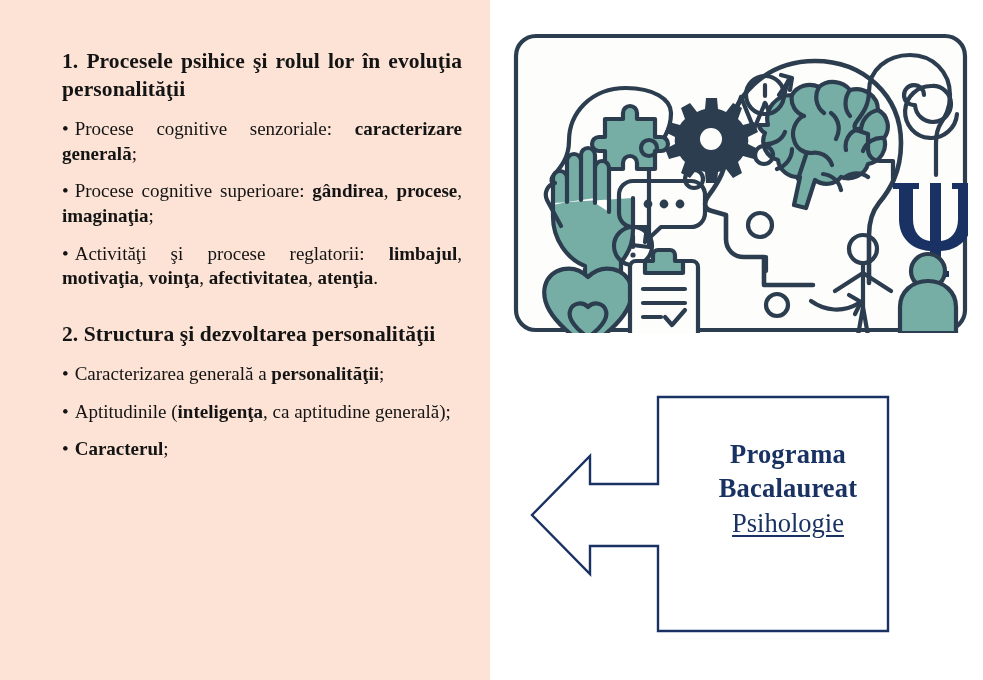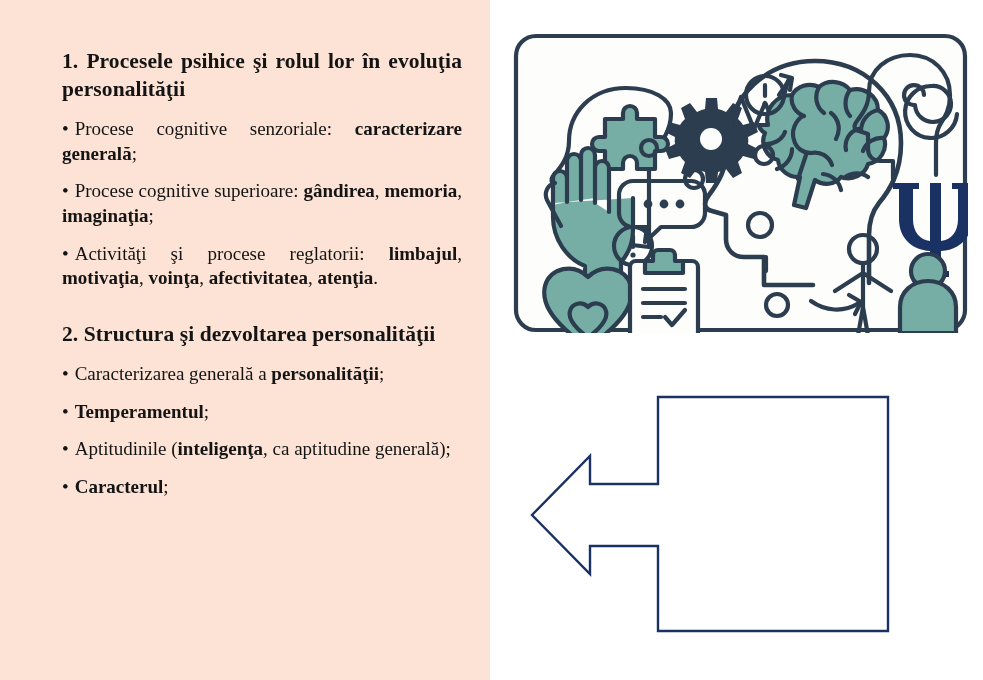--- a/index.html
+++ b/index.html
@@ -73,7 +73,7 @@
       </p>
 
       <p class="bullet">
-        <span class="dot">•</span><span>Procese cognitive superioare: </span><b>gândirea</b><span>, </span><b>memoria</b><span>, </span><b>imaginaţia</b><span>;</span>
+        <span class="dot">•</span><span>Procese cognitive superioare: </span><b>gândirea</b><span>, </span><b>procese</b><span>, </span><b>imaginaţia</b><span>;</span>
       </p>
 
       <p class="bullet">

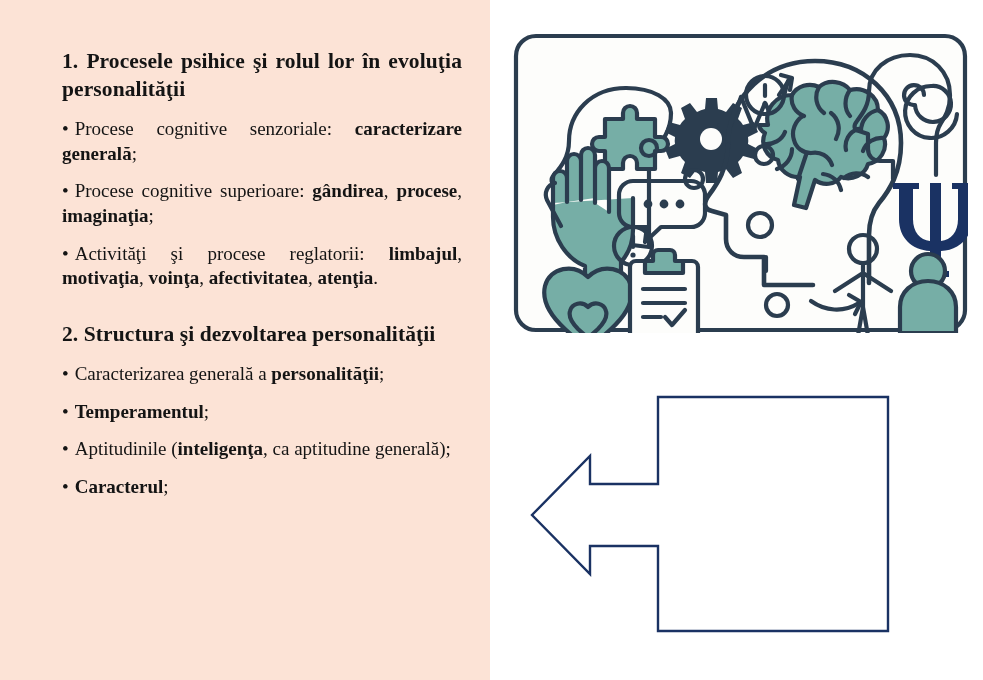--- a/index.html
+++ b/index.html
@@ -86,9 +86,6 @@
         <span class="dot">•</span><span>Caracterizarea generală a </span><b>personalităţii</b><span>;</span>
       </p>
 
-      <p class="bullet">
-        <span class="dot">•</span><b>Temperamentul</b><span>;</span>
-      </p>
 
       <p class="bullet">
         <span class="dot">•</span><span>Aptitudinile (</span><b>inteligenţa</b><span>, ca aptitudine generală);</span>

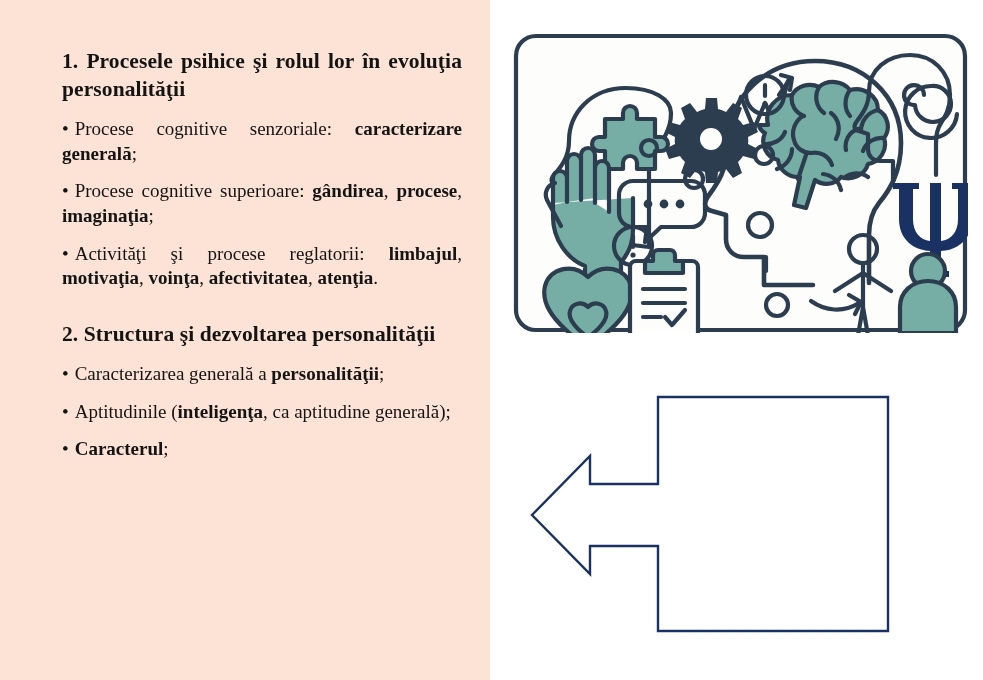--- a/index.html
+++ b/index.html
@@ -217,6 +217,11 @@
     </svg>
   </div>
 
+  <div class="arrow-label">
+    <span class="l1">Programa</span>
+    <span class="l2">Bacalaureat</span>
+    <span class="l3">Psihologie</span>
+  </div>
 
 </div>
 

